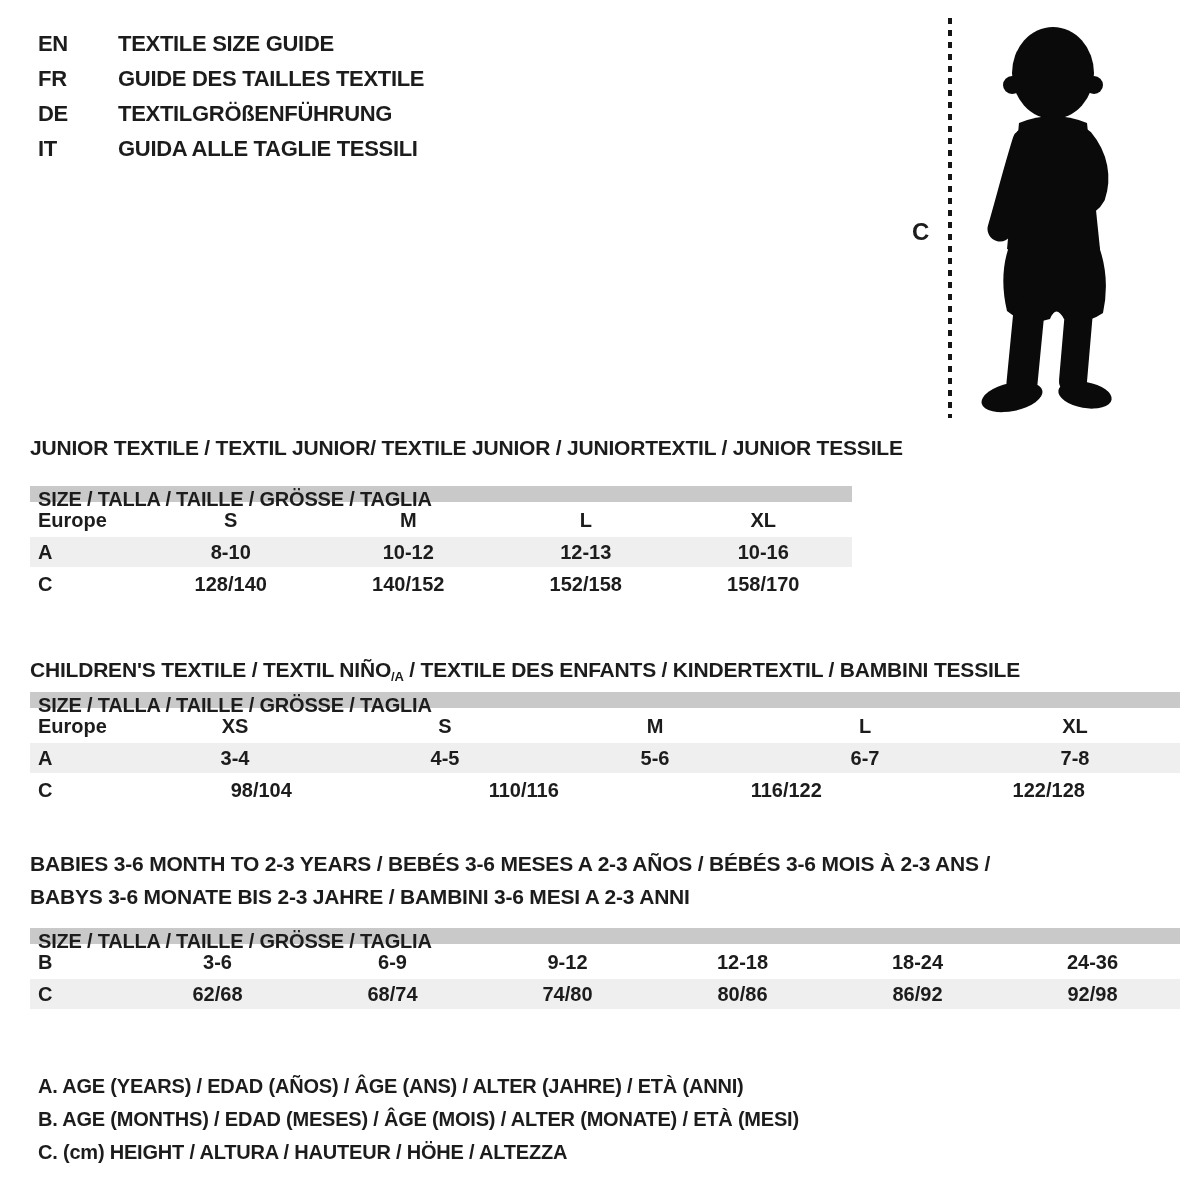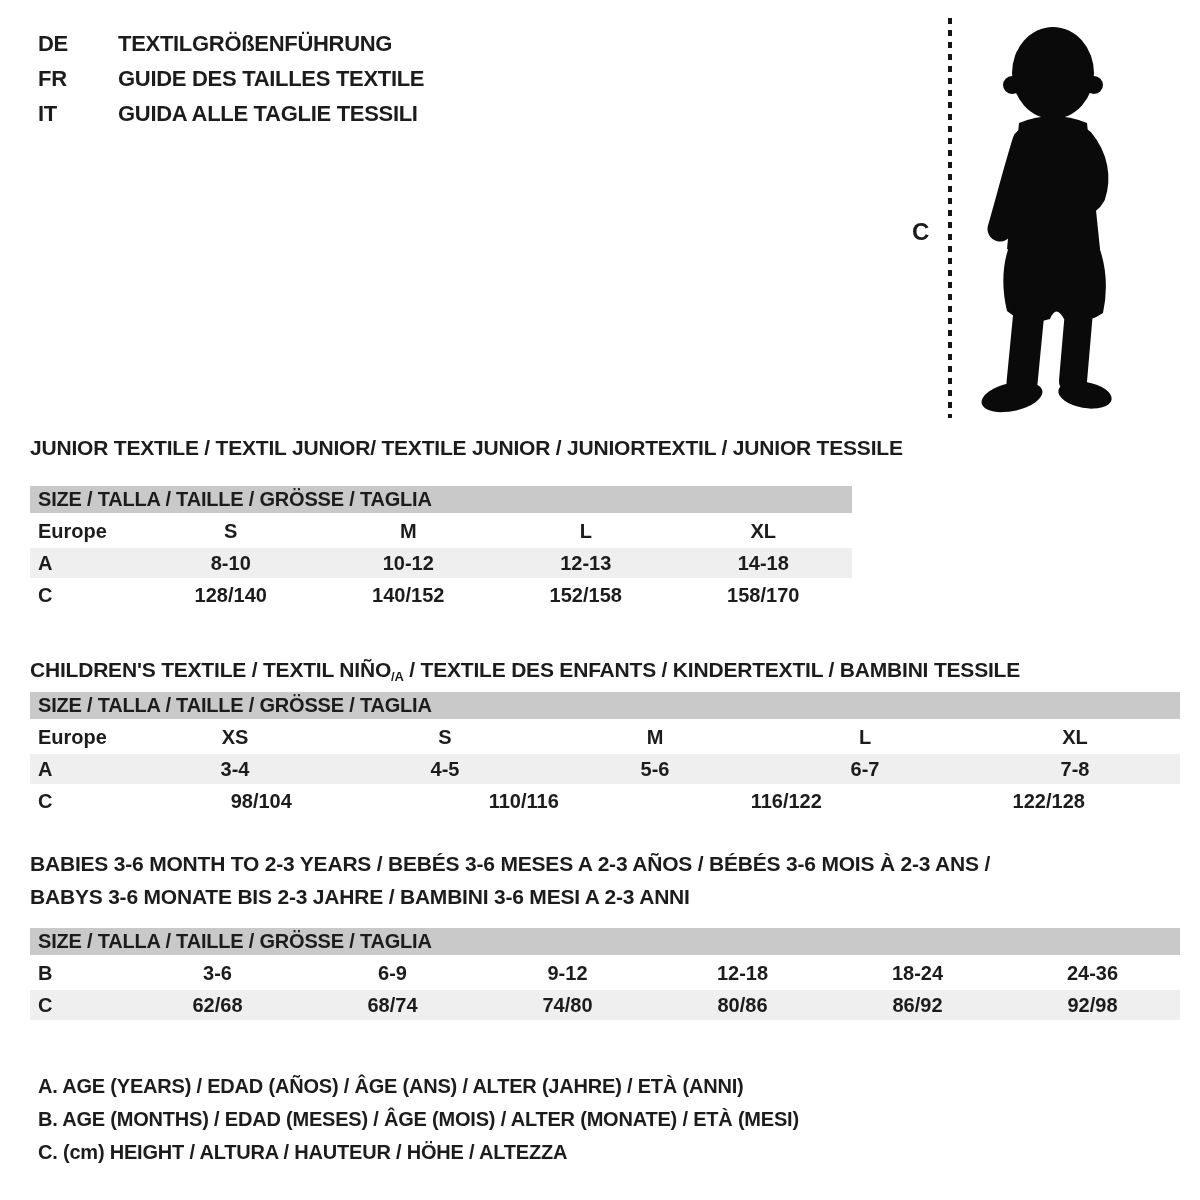--- a/index.html
+++ b/index.html
@@ -57,6 +57,10 @@
 <body>
 
 <div class="abs lang-block">
+  <div class="lang-row">
+    <span class="lang-code">EN</span>
+    <span class="lang-title">TEXTILE SIZE GUIDE</span>
+  </div>
   <div class="lang-row">
     <span class="lang-code">DE</span>
     <span class="lang-title">TEXTILGRÖßENFÜHRUNG</span>

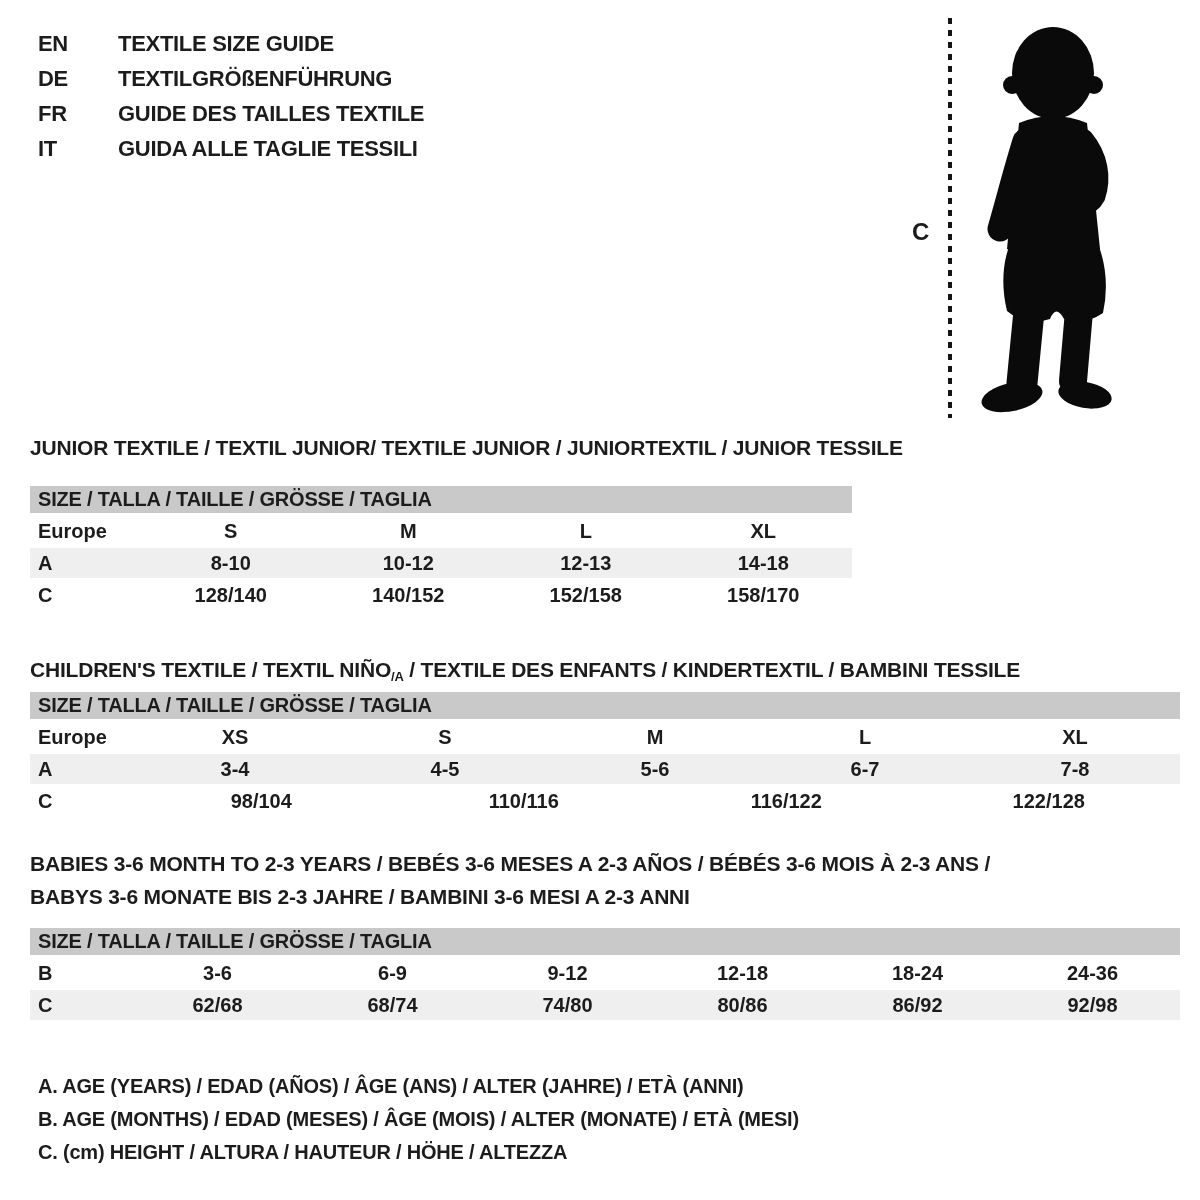--- a/index.html
+++ b/index.html
@@ -62,12 +62,12 @@
     <span class="lang-title">TEXTILE SIZE GUIDE</span>
   </div>
   <div class="lang-row">
+    <span class="lang-code">FR</span>
+    <span class="lang-title">GUIDE DES TAILLES TEXTILE</span>
+  </div>
+  <div class="lang-row">
     <span class="lang-code">DE</span>
     <span class="lang-title">TEXTILGRÖßENFÜHRUNG</span>
-  </div>
-  <div class="lang-row">
-    <span class="lang-code">FR</span>
-    <span class="lang-title">GUIDE DES TAILLES TEXTILE</span>
   </div>
   <div class="lang-row">
     <span class="lang-code">IT</span>

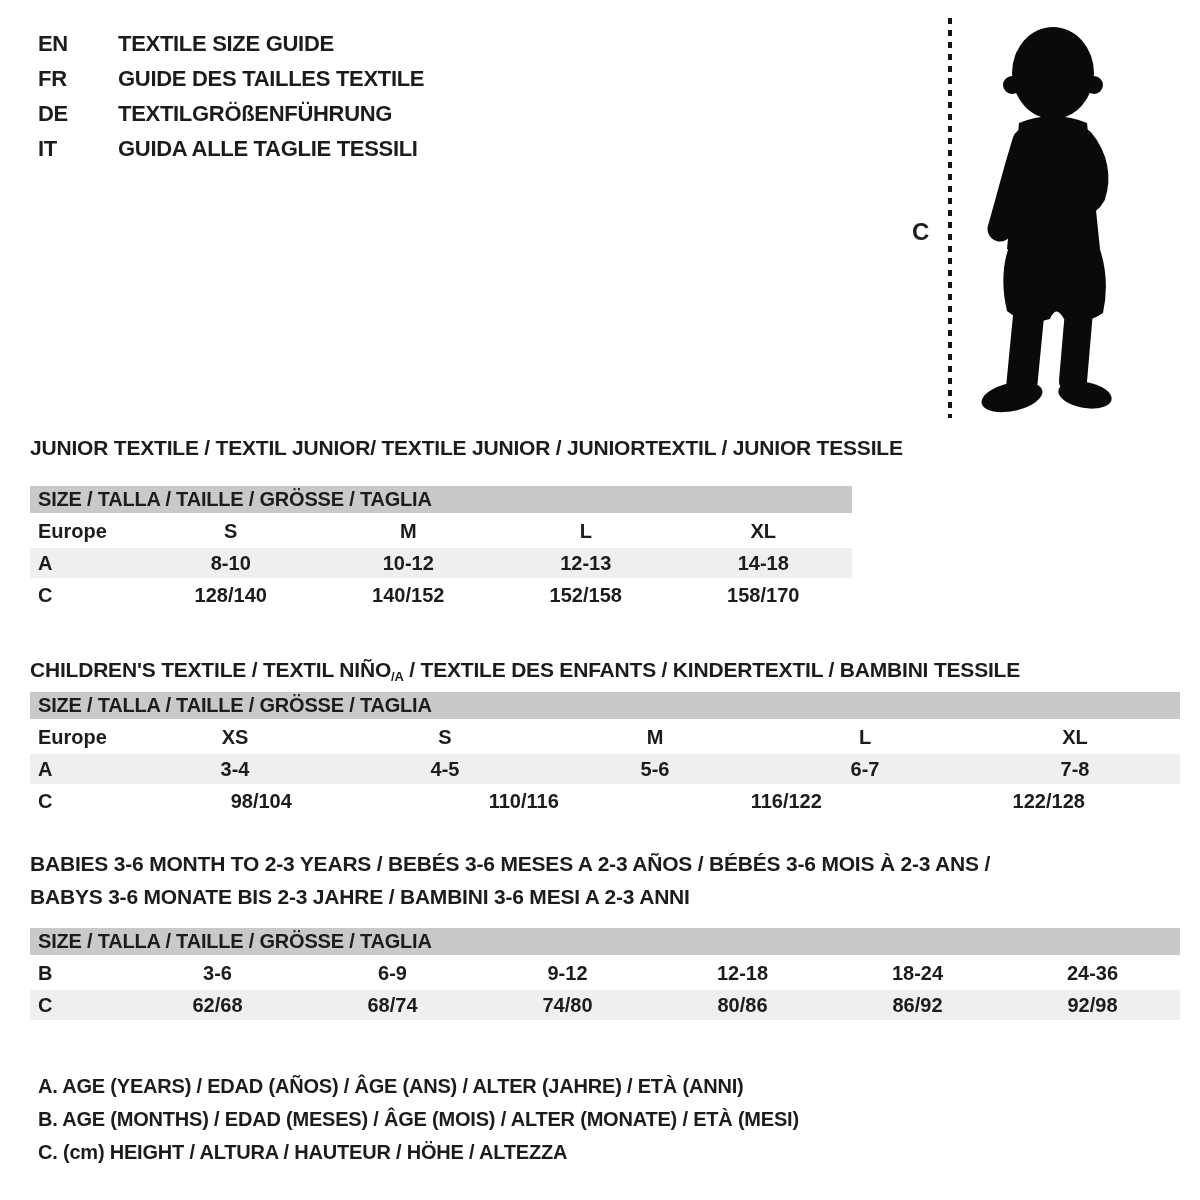--- a/index.html
+++ b/index.html
@@ -36,7 +36,7 @@
   
   .size-table { }
   .t-header {
-    background:#c9c9c9; height:27px; line-height:27px;
+    background:#c9c9c9; height:16px; line-height:27px;
     padding-left:8px; font-size:20px; letter-spacing:-0.2px;
     margin-bottom:3px;
   }

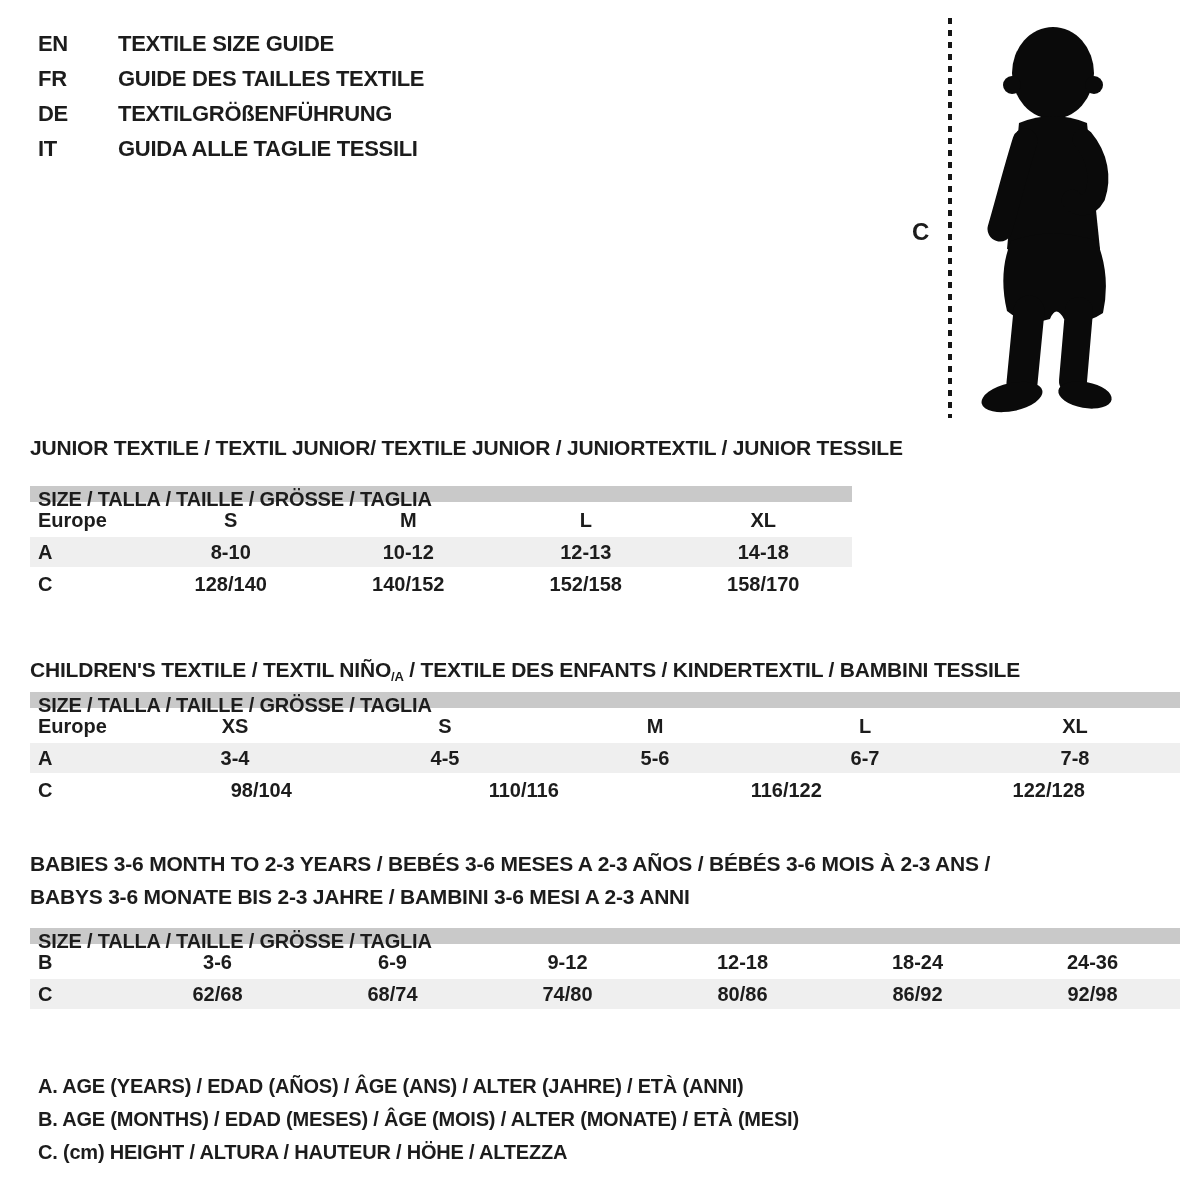--- a/index.html
+++ b/index.html
@@ -108,7 +108,7 @@
     <span class="t-cell">8-10</span>
     <span class="t-cell">10-12</span>
     <span class="t-cell">12-13</span>
-    <span class="t-cell">14-18</span>
+    <span class="t-cell">10-16</span>
   </div>
   <div class="t-row">
     <span class="t-label">C</span>

